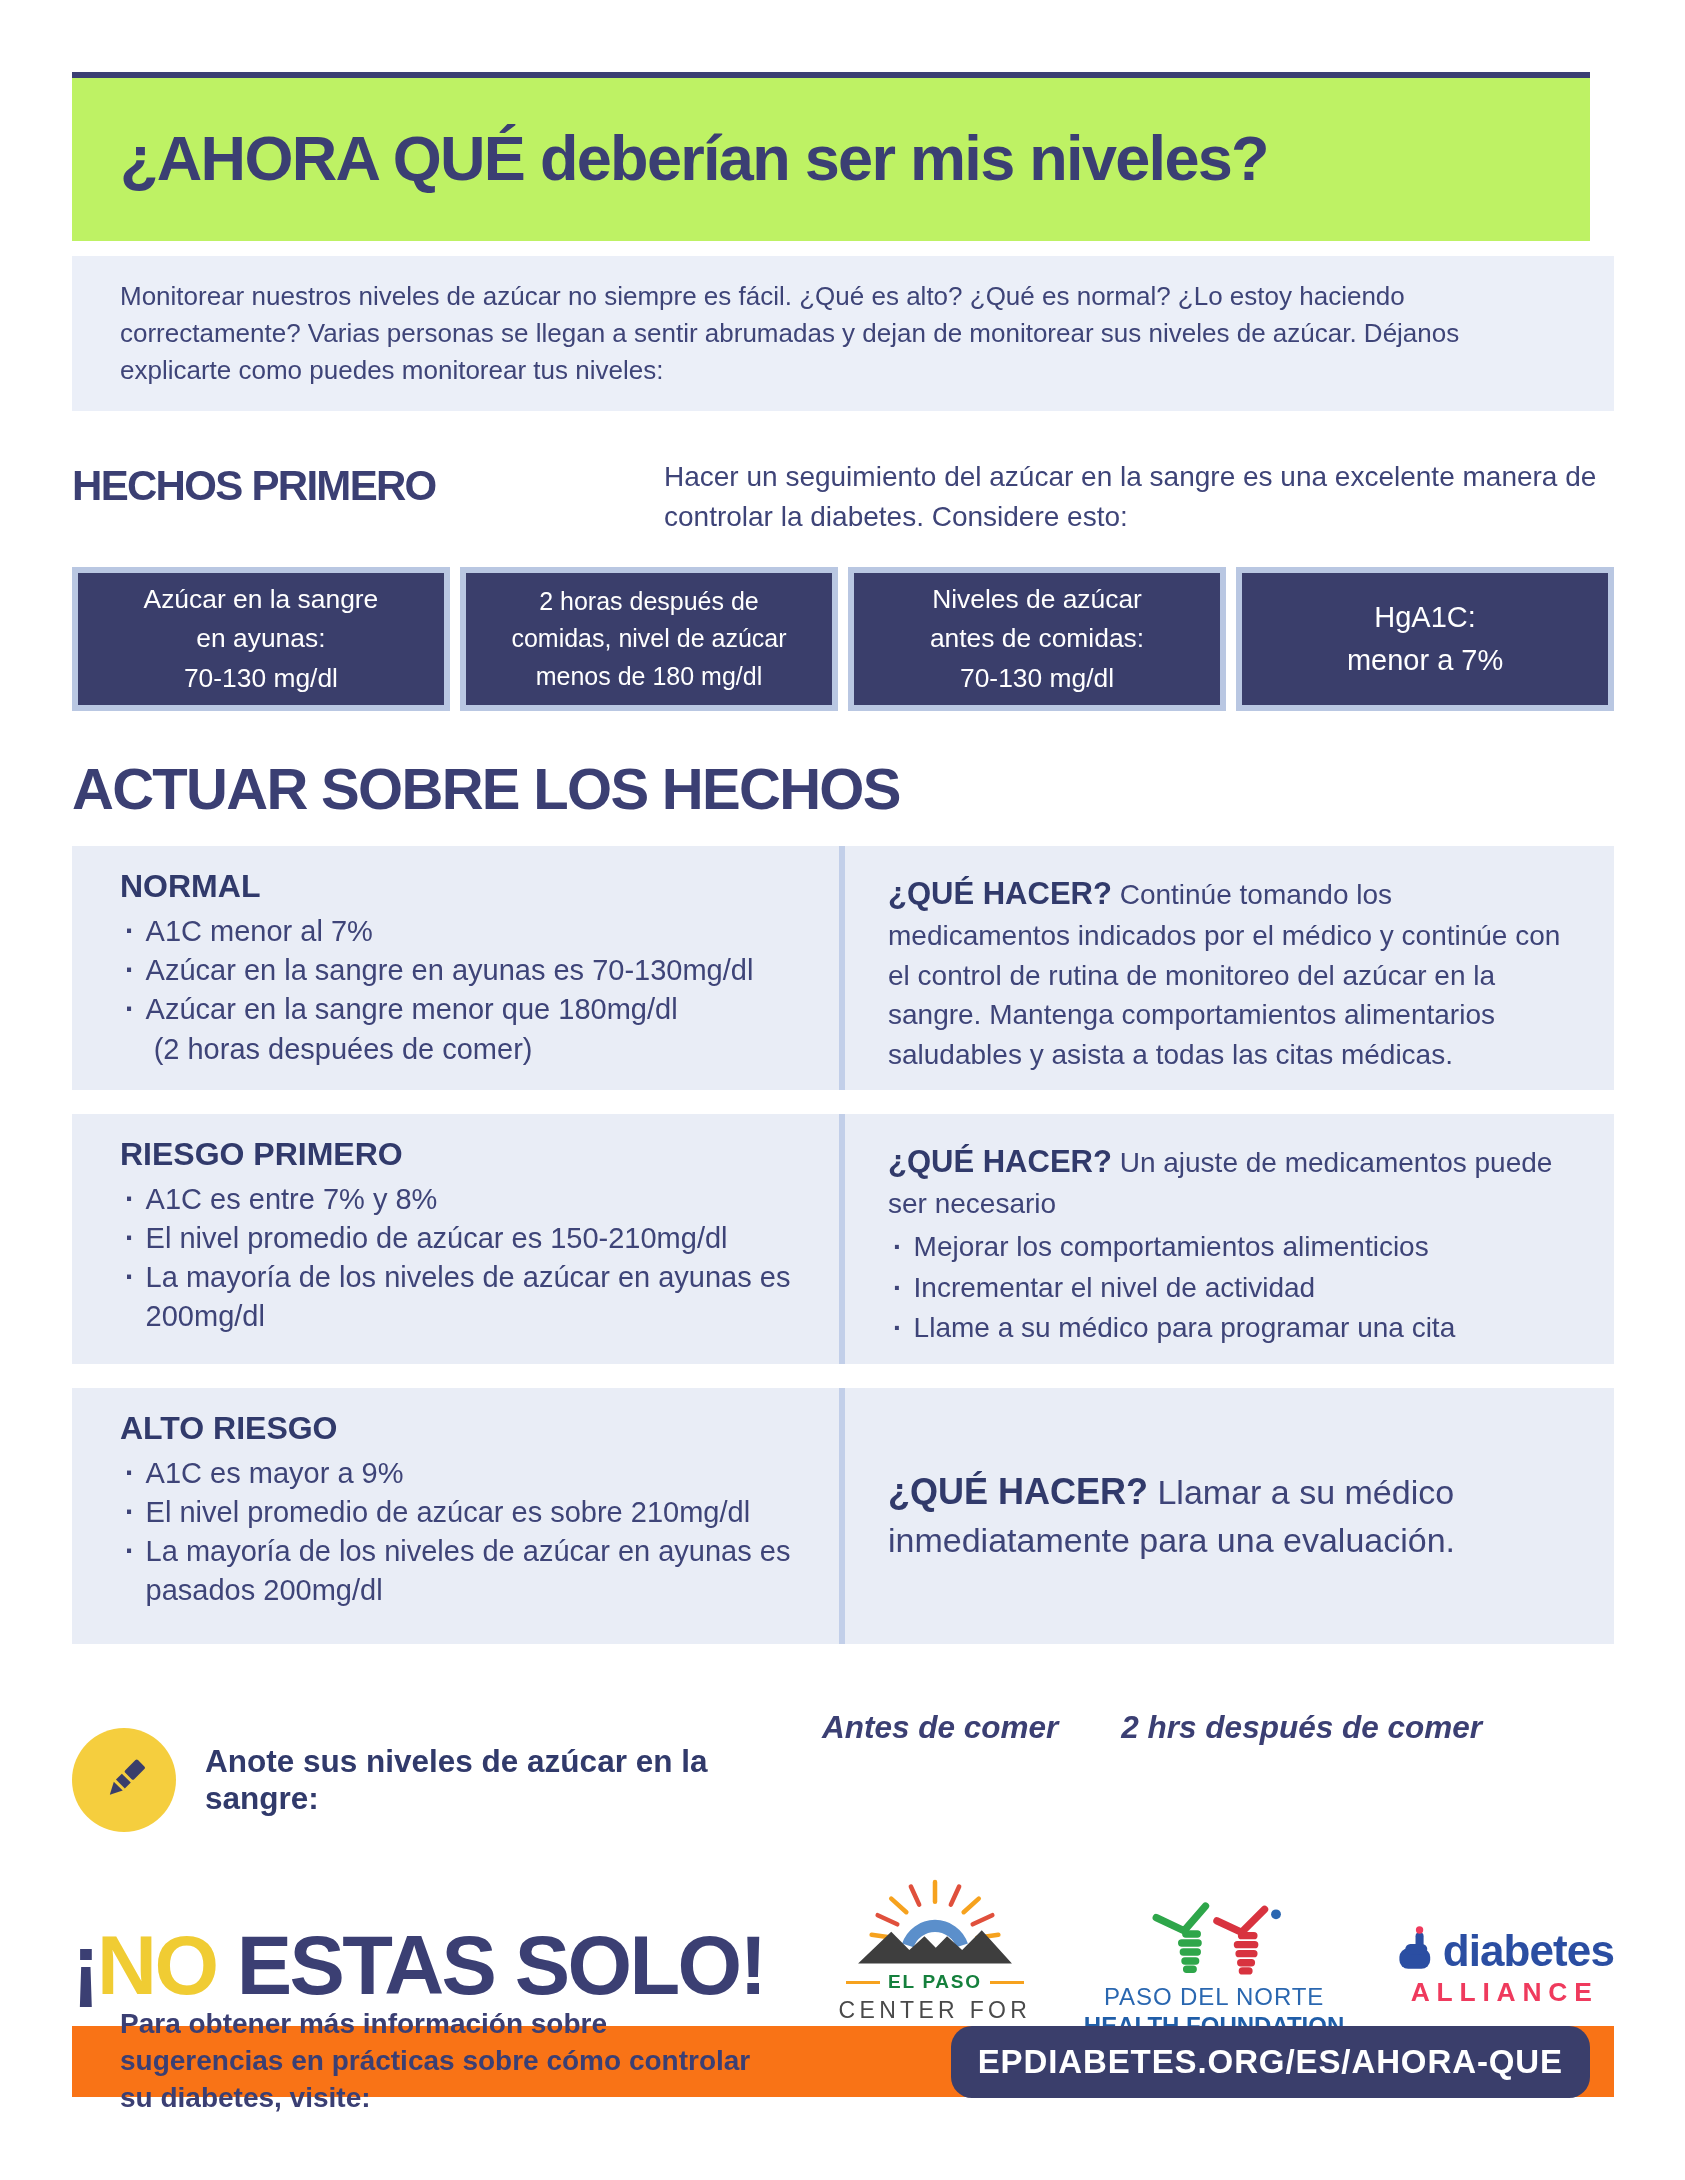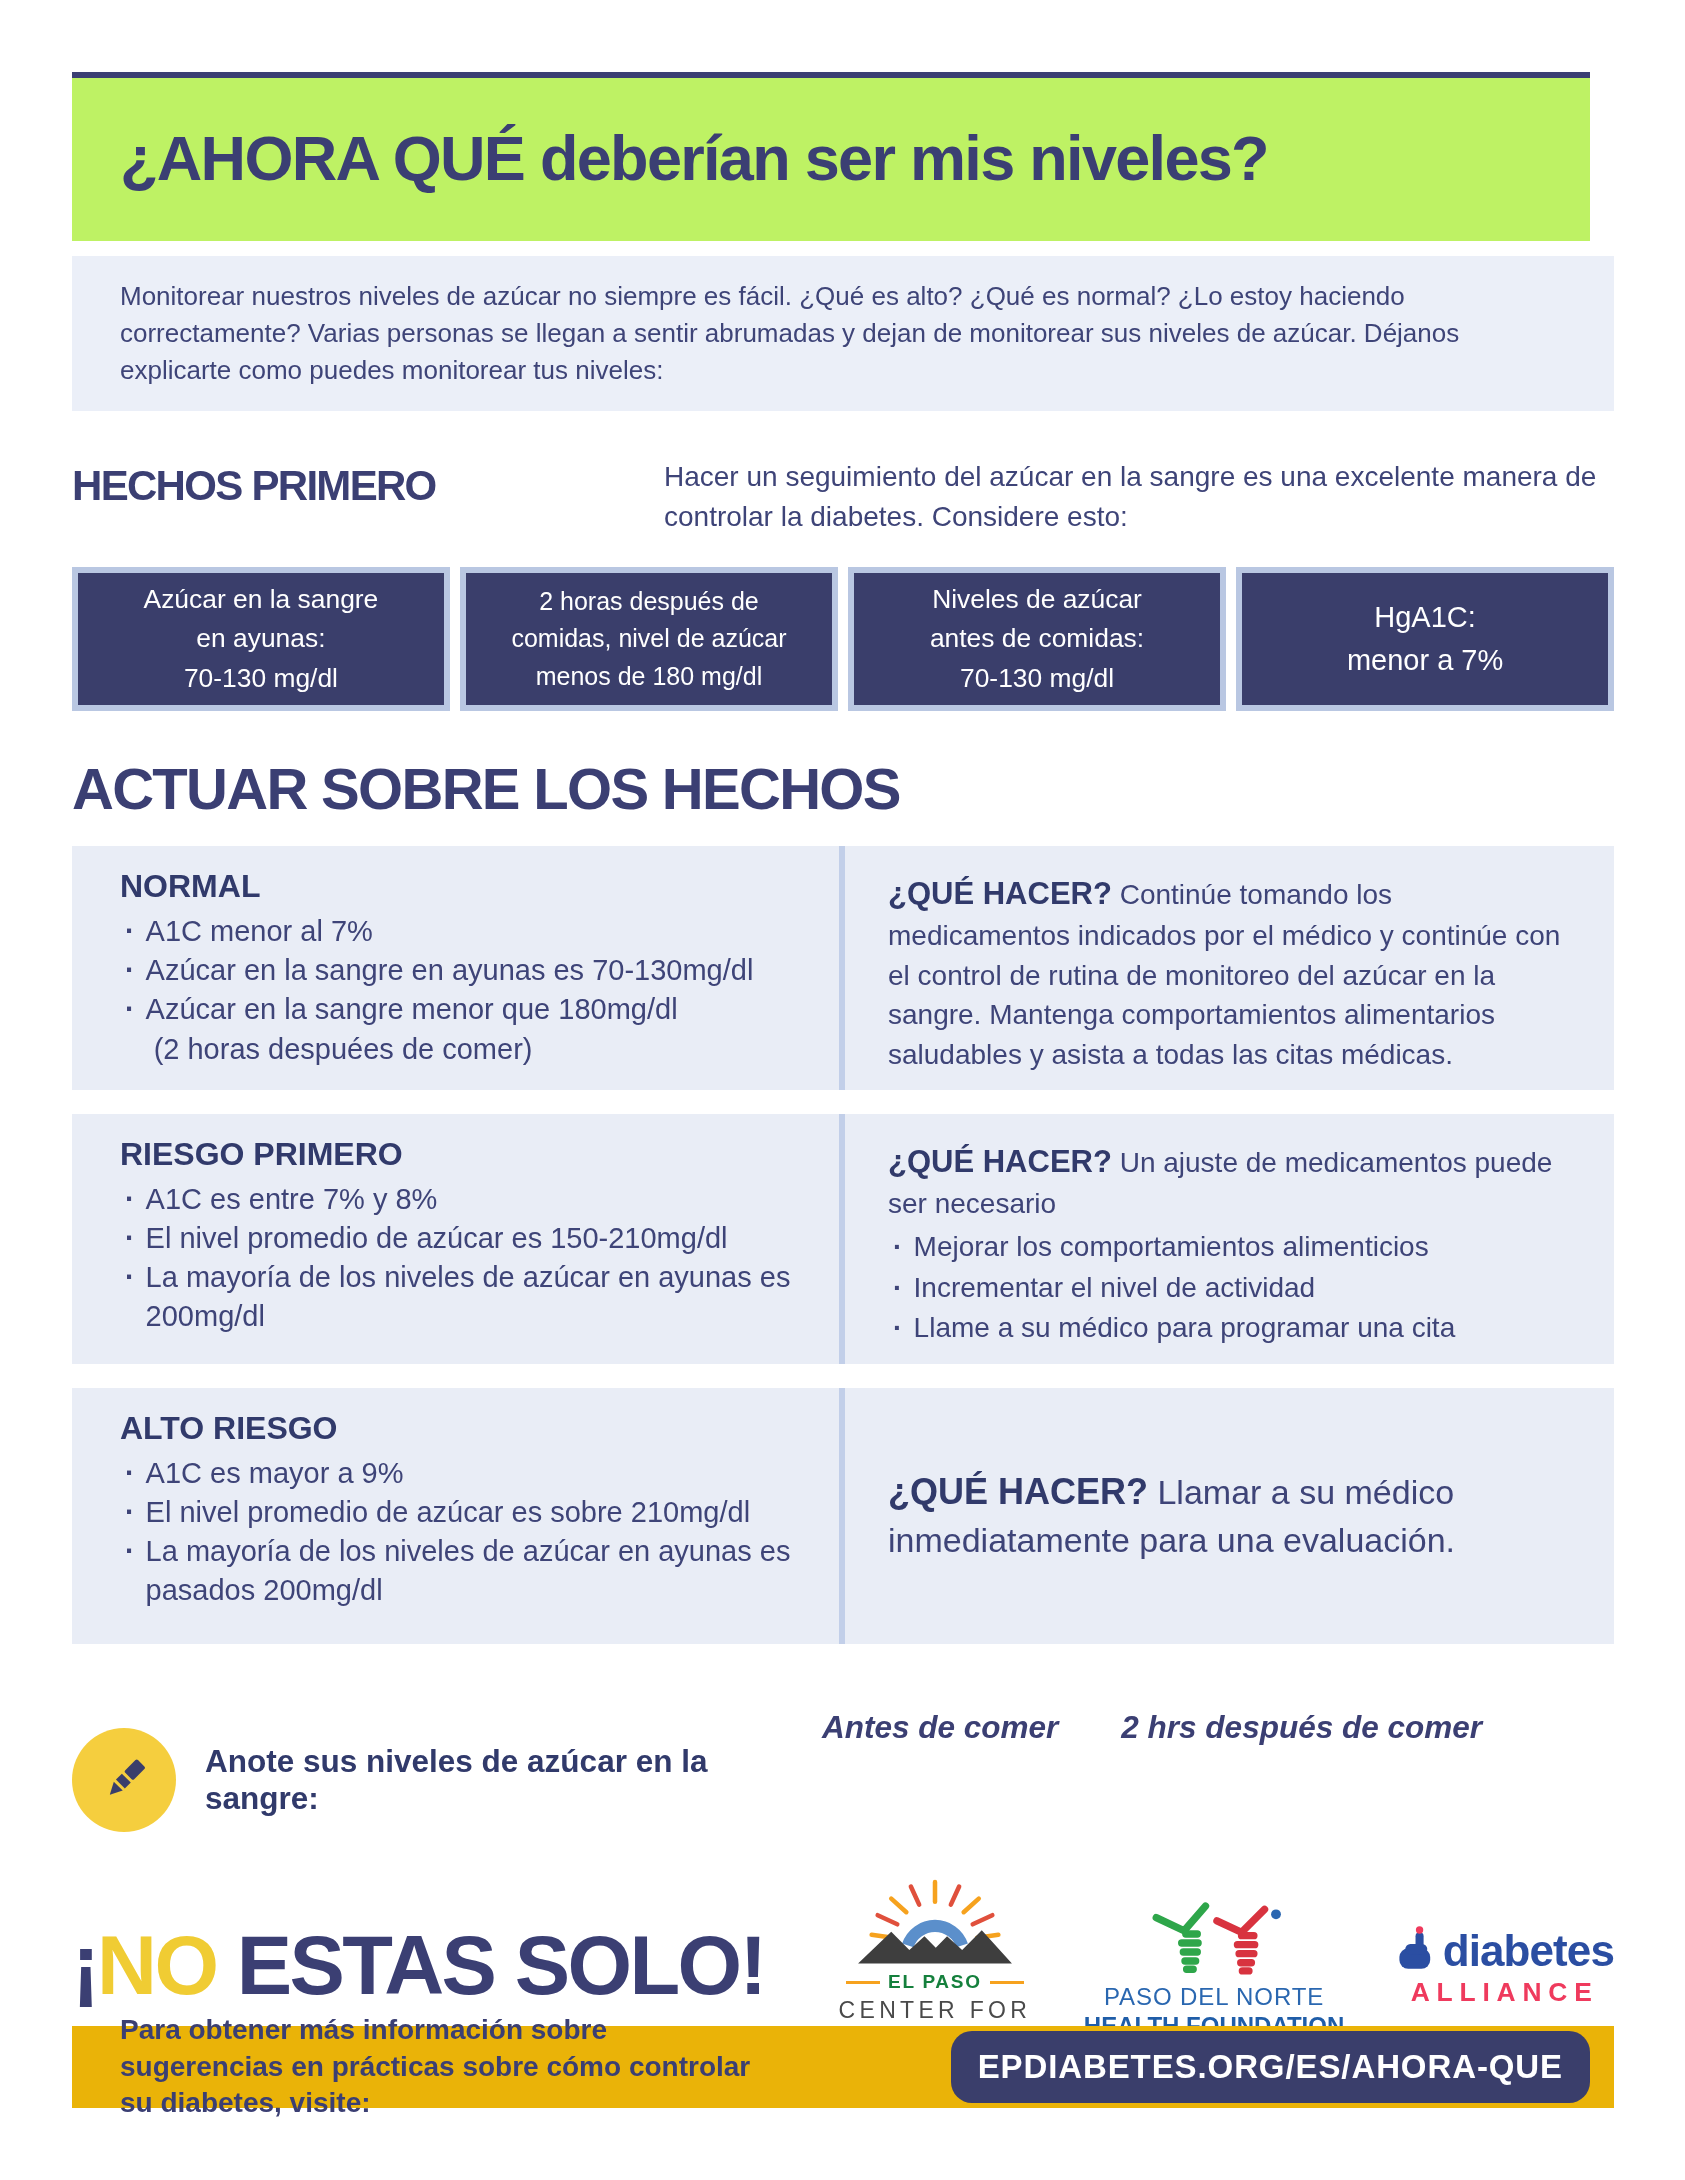--- a/index.html
+++ b/index.html
@@ -69,7 +69,7 @@
   .lg-alliance-sub { color:#ef3a5d; font-weight:800; font-size:26.4px; letter-spacing:6.8px; margin-top:0px; }
 
   
-  .footer { position:absolute; left:72px; right:72px; top:2026px; height:82px; background:#eab308; display:flex; align-items:center; justify-content:space-between; padding:0 24px 0 48px; box-sizing:border-box; }
+  .footer { position:absolute; left:72px; right:72px; top:2026px; height:71px; background:#f97316; display:flex; align-items:center; justify-content:space-between; padding:0 24px 0 48px; box-sizing:border-box; }
   .footer-text { font-weight:700; font-size:28px; line-height:1.32; color:#3b3f73; width:647px; }
   .footer-url { background:#3a3e6b; color:#ffffff; font-weight:800; font-size:33px; letter-spacing:0.9px; padding:17px 27px; white-space:nowrap;border-radius:21px; }
 </style>

